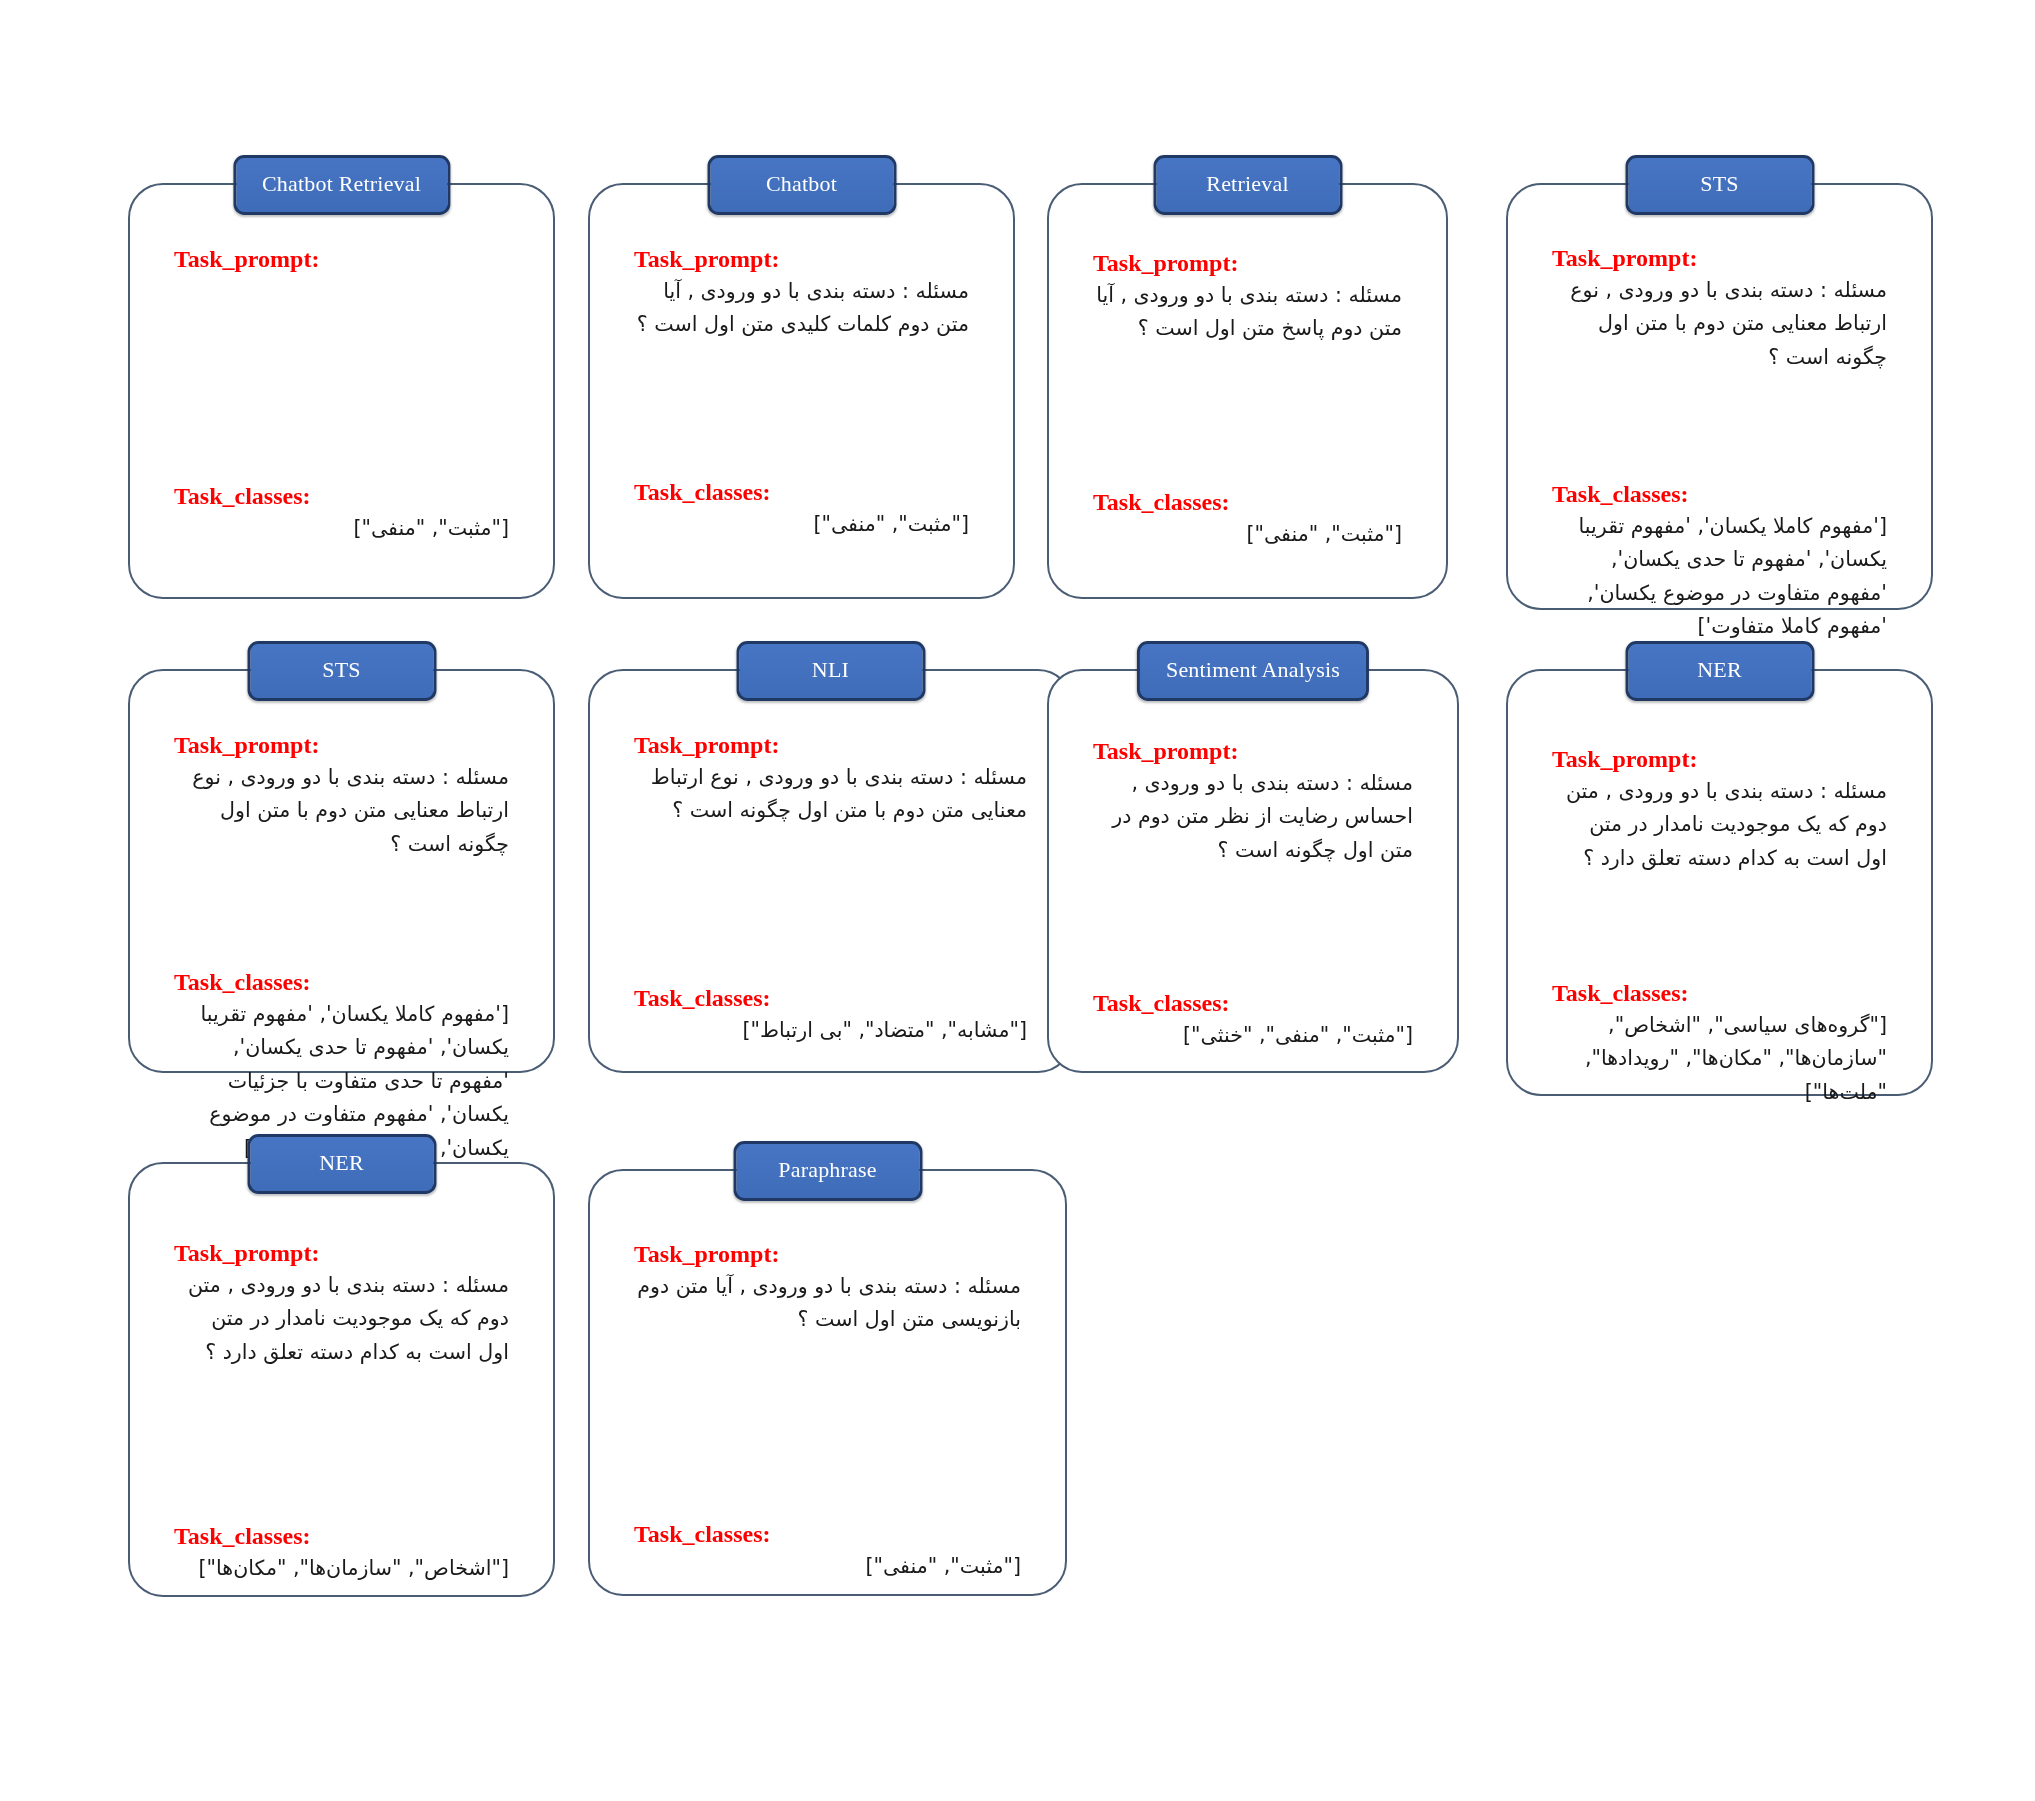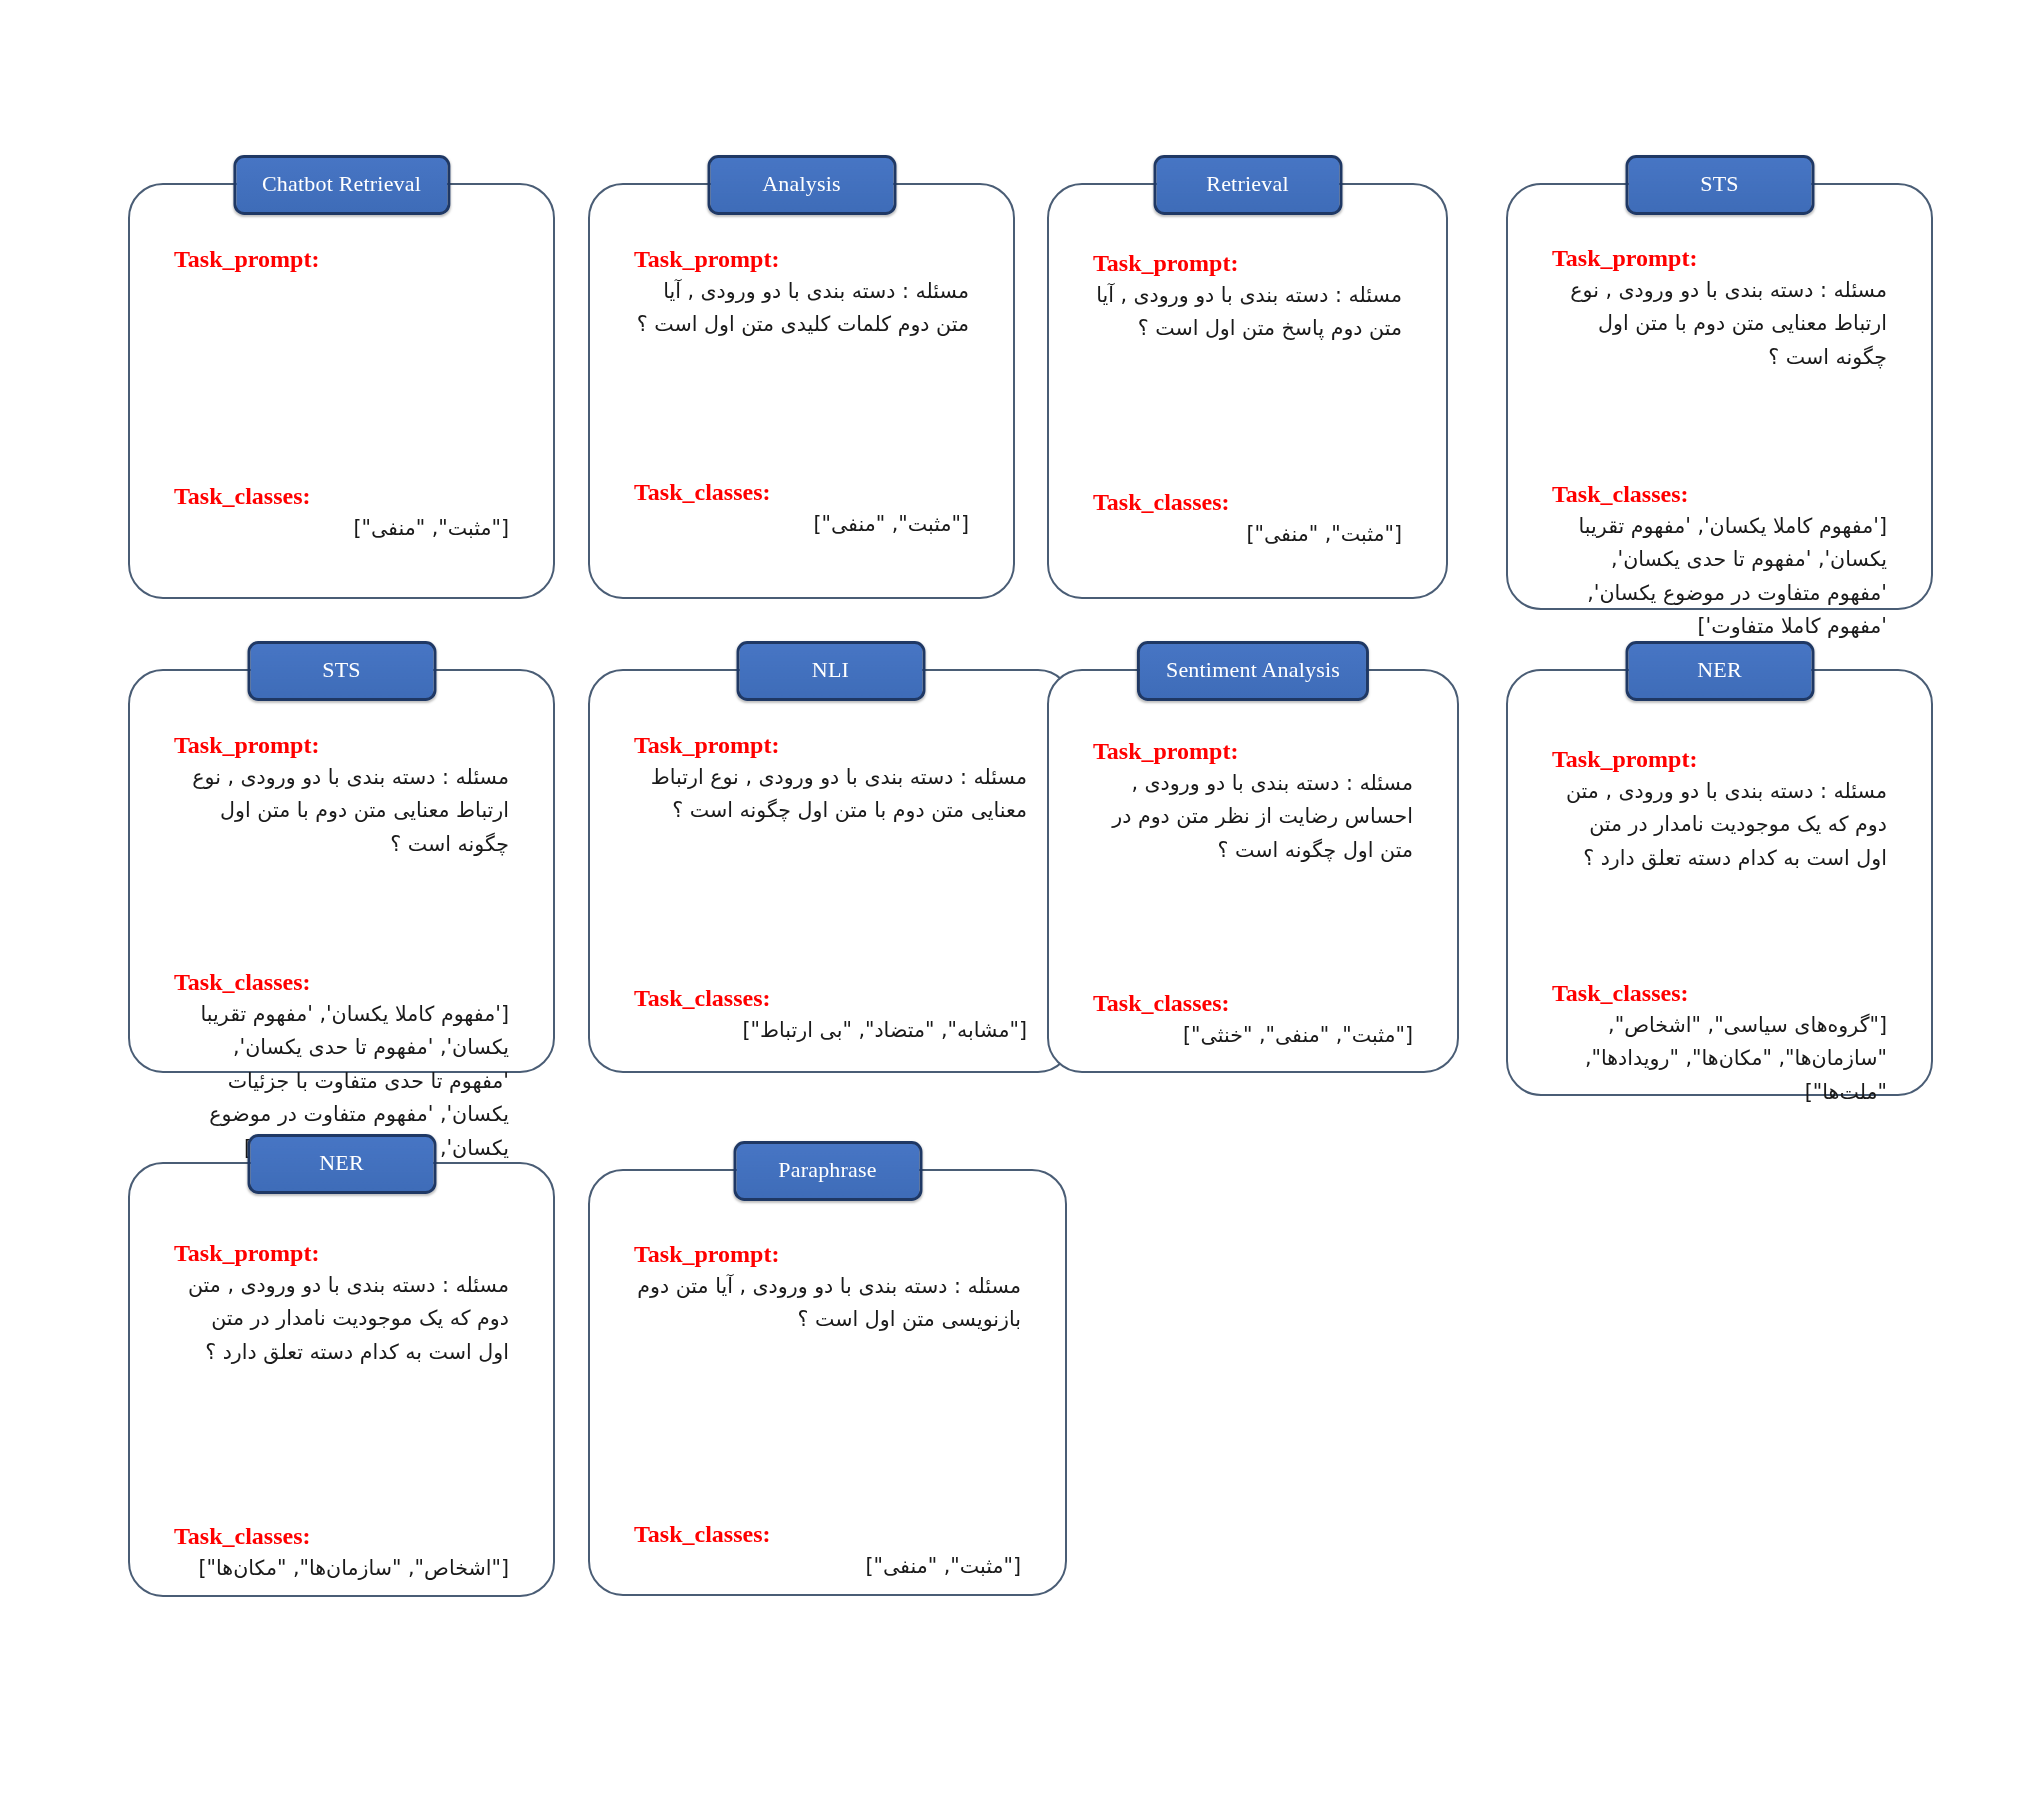--- a/index.html
+++ b/index.html
@@ -95,7 +95,7 @@
 
   <div class="card" style="left:588px; top:183px; width:427px; height:416px;">
     <div class="card-tab">
-      <span>Analysis</span>
+      <span>Chatbot</span>
     </div>
     <div class="prompt-block" style="top:61px;">
       <div class="field-label">Task_prompt:</div>

